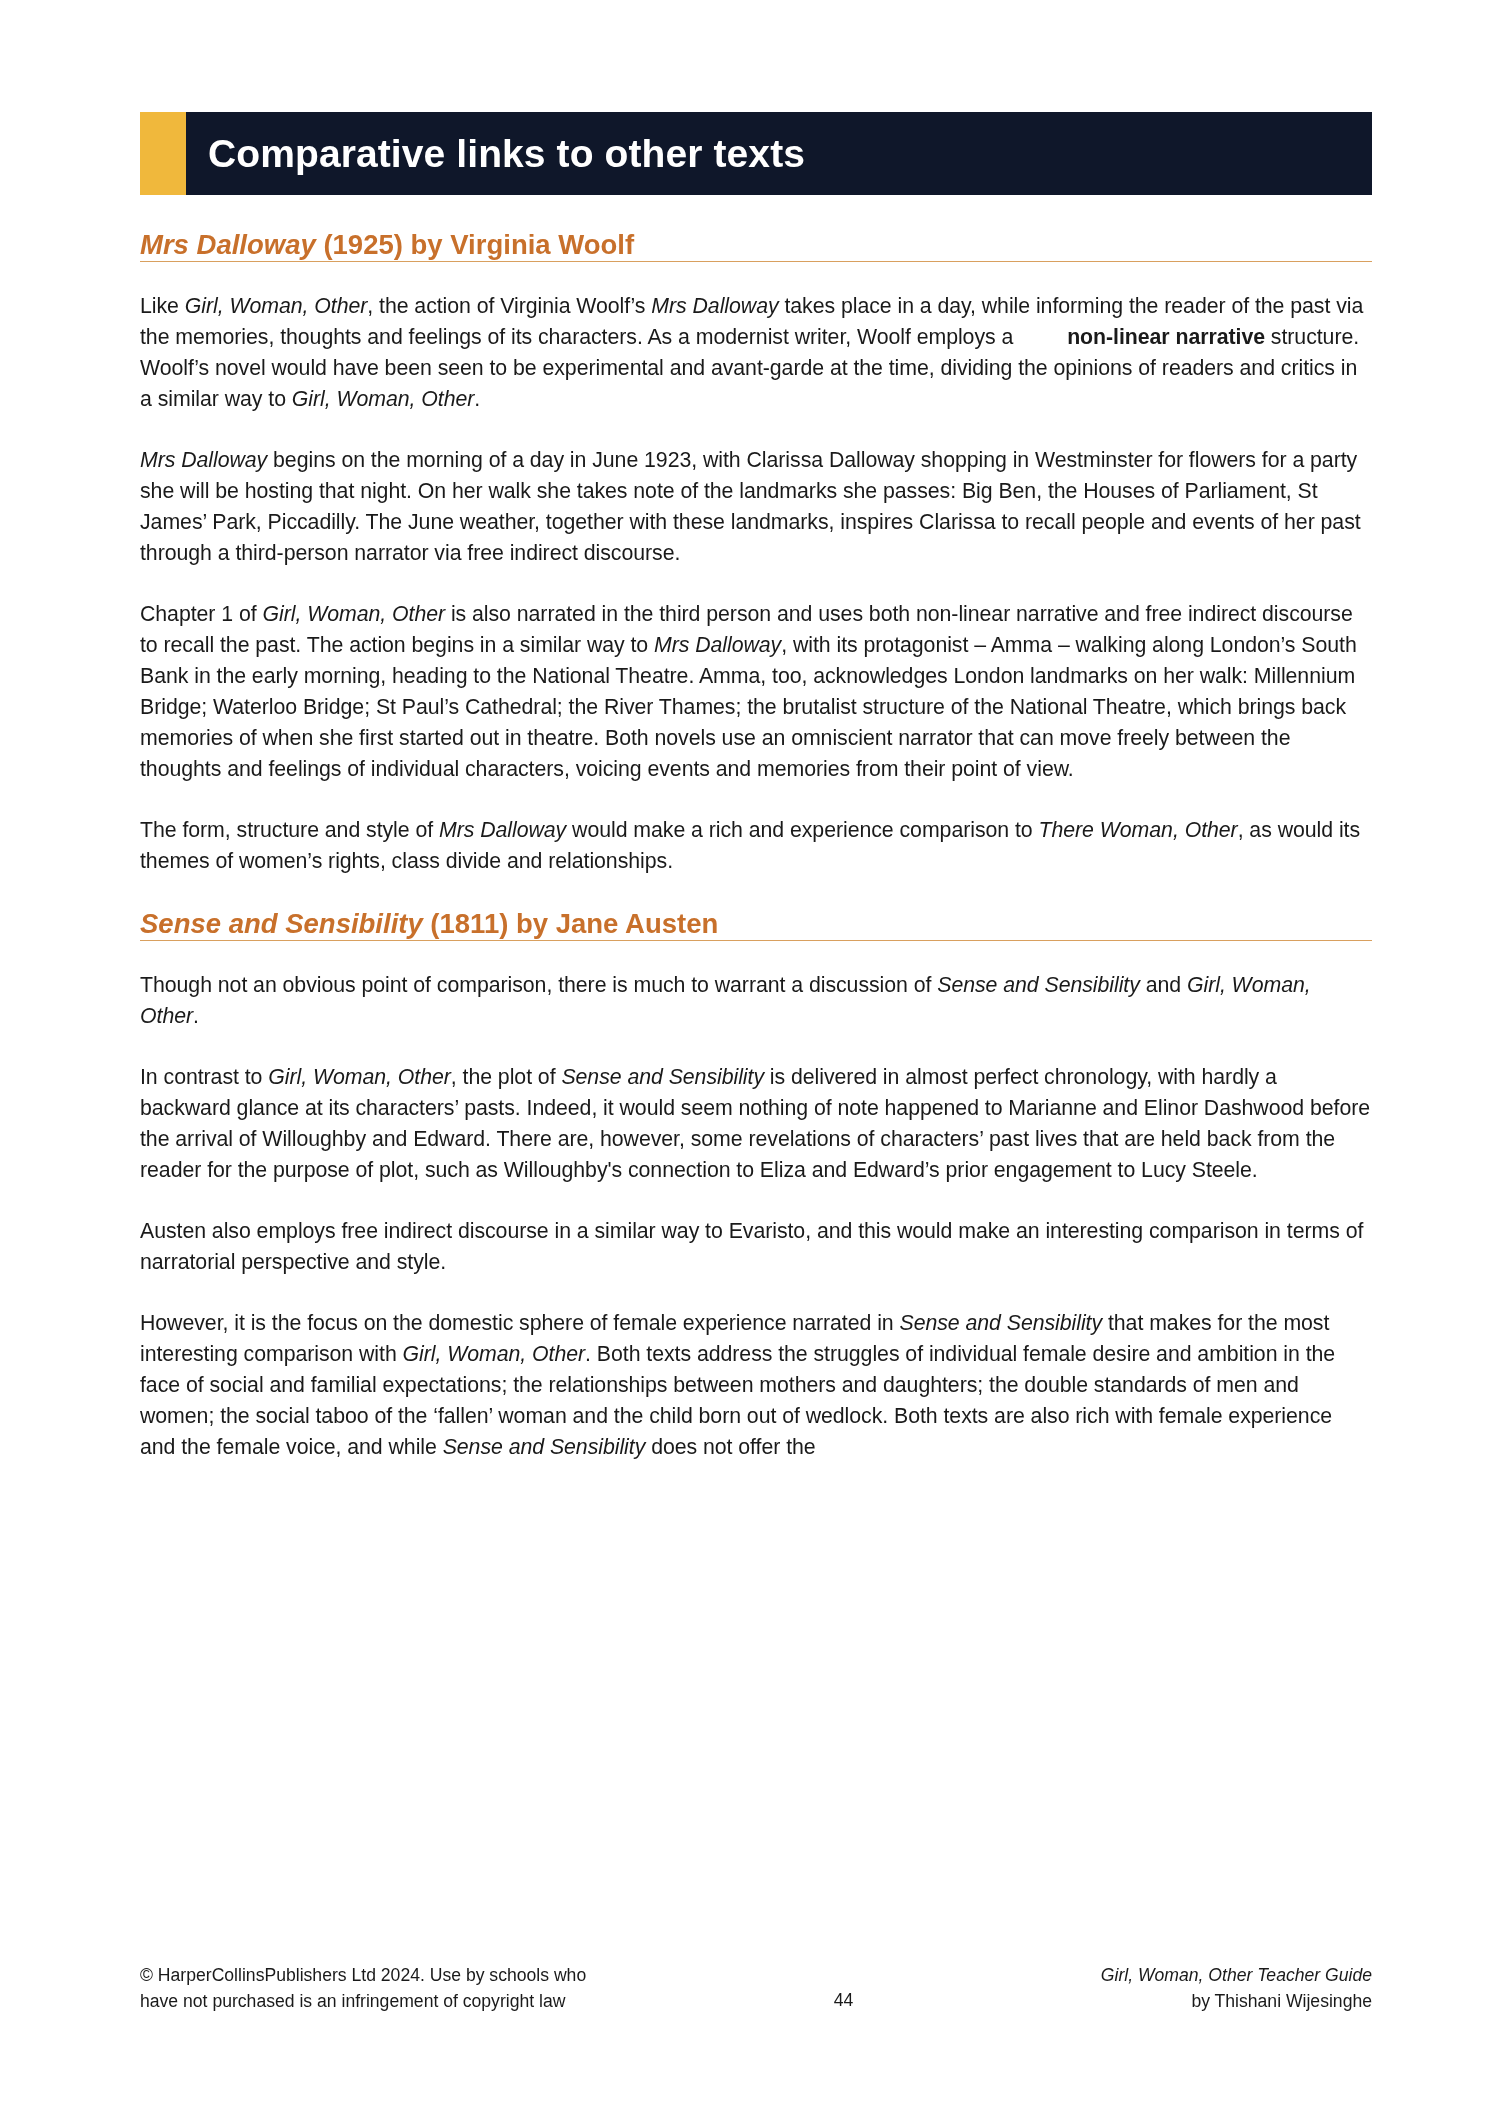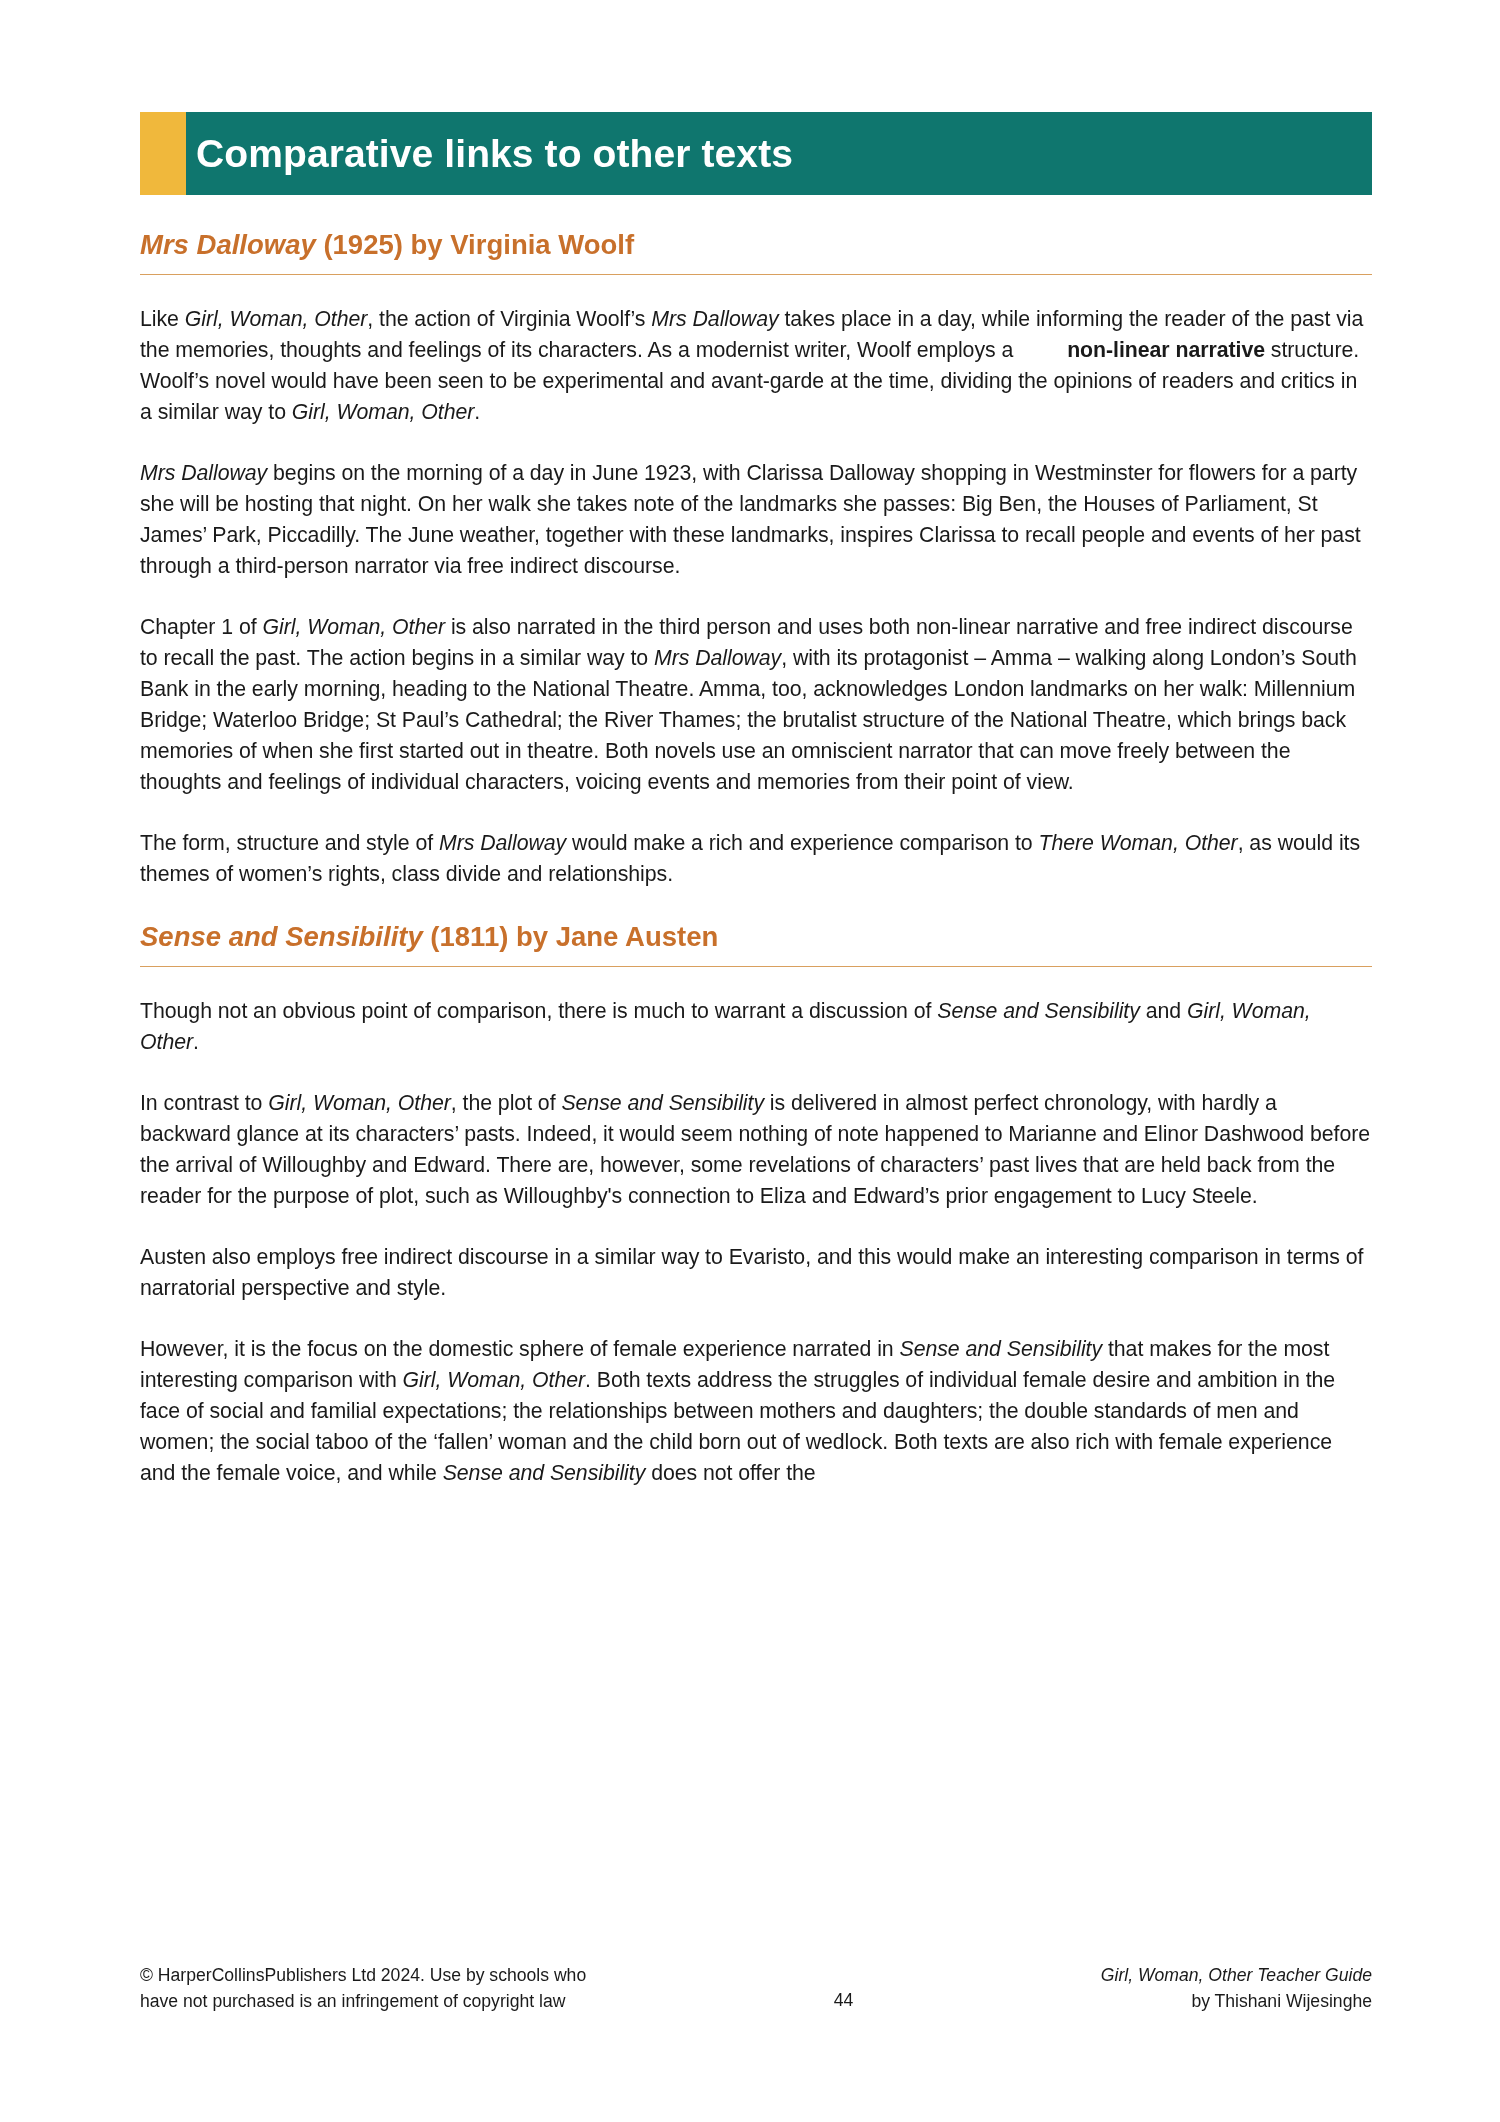--- a/index.html
+++ b/index.html
@@ -42,10 +42,10 @@
   }
   .banner-main {
     flex: 1 1 auto;
-    background: #0f766e;
+    background: #0f172a;
     display: flex;
     align-items: center;
-    padding-left: 10px;
+    padding-left: 22px;
   }
   .banner-title {
     color: #ffffff;

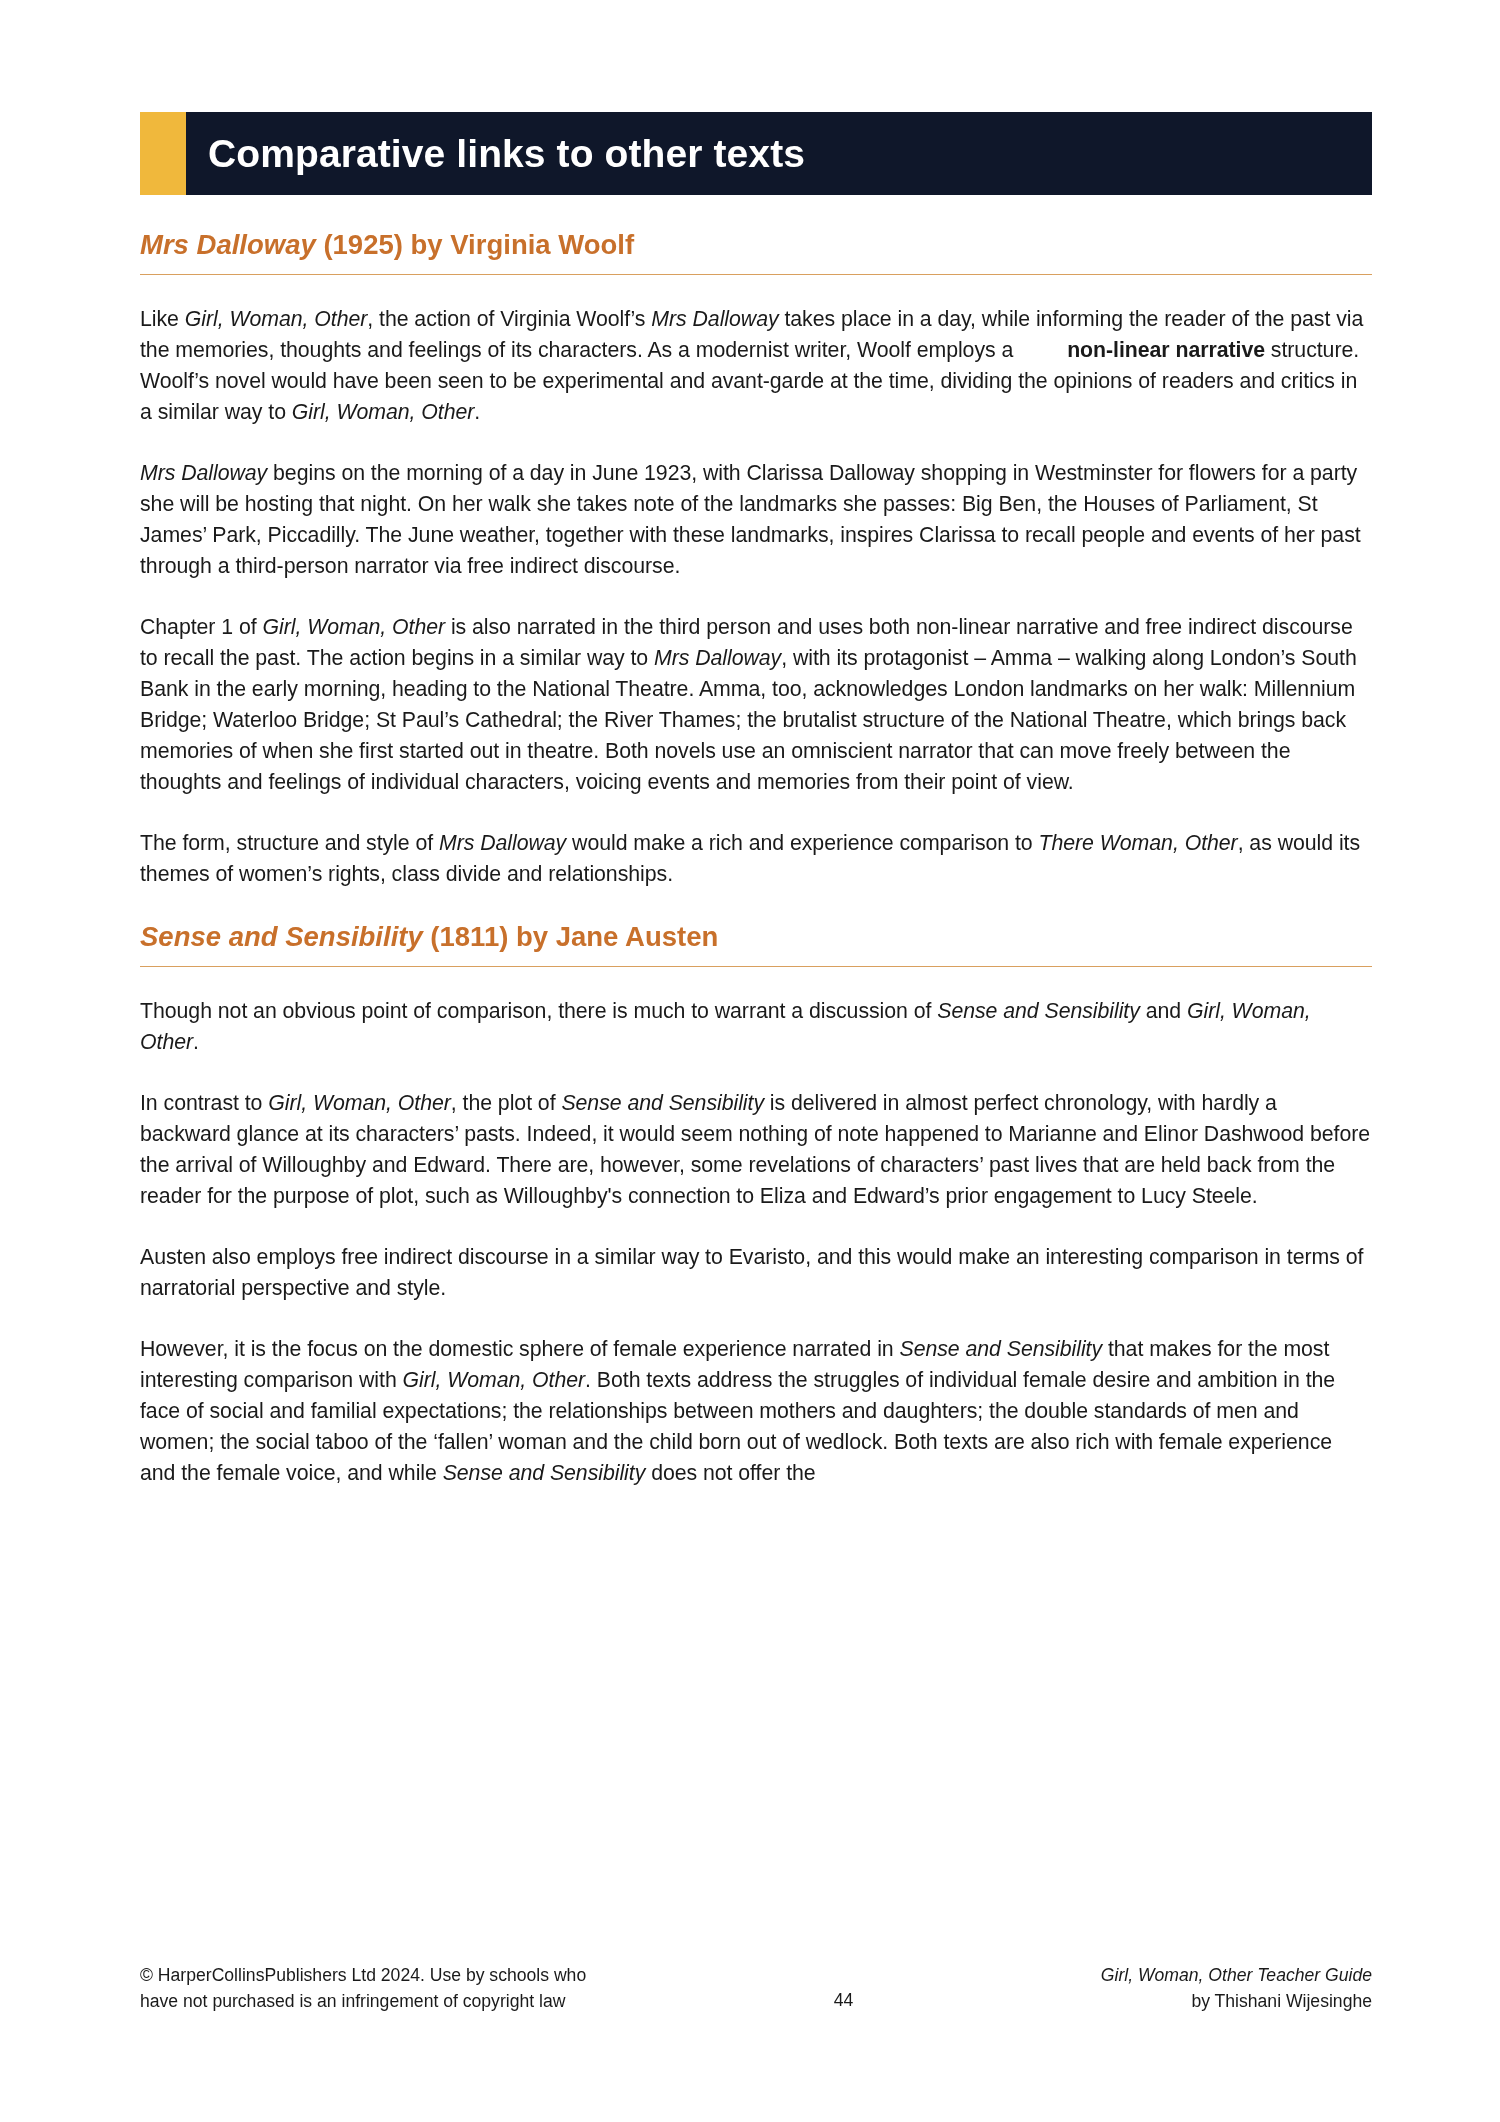--- a/index.html
+++ b/index.html
@@ -68,7 +68,7 @@
     font-size: 27.5px;
     font-weight: bold;
     line-height: 1.2;
-    padding-bottom: 13px;
+    padding-bottom: 0;
     border-bottom: 1.5px solid #d9a05f;
     margin: 0 0 29px 0;
     white-space: nowrap;

